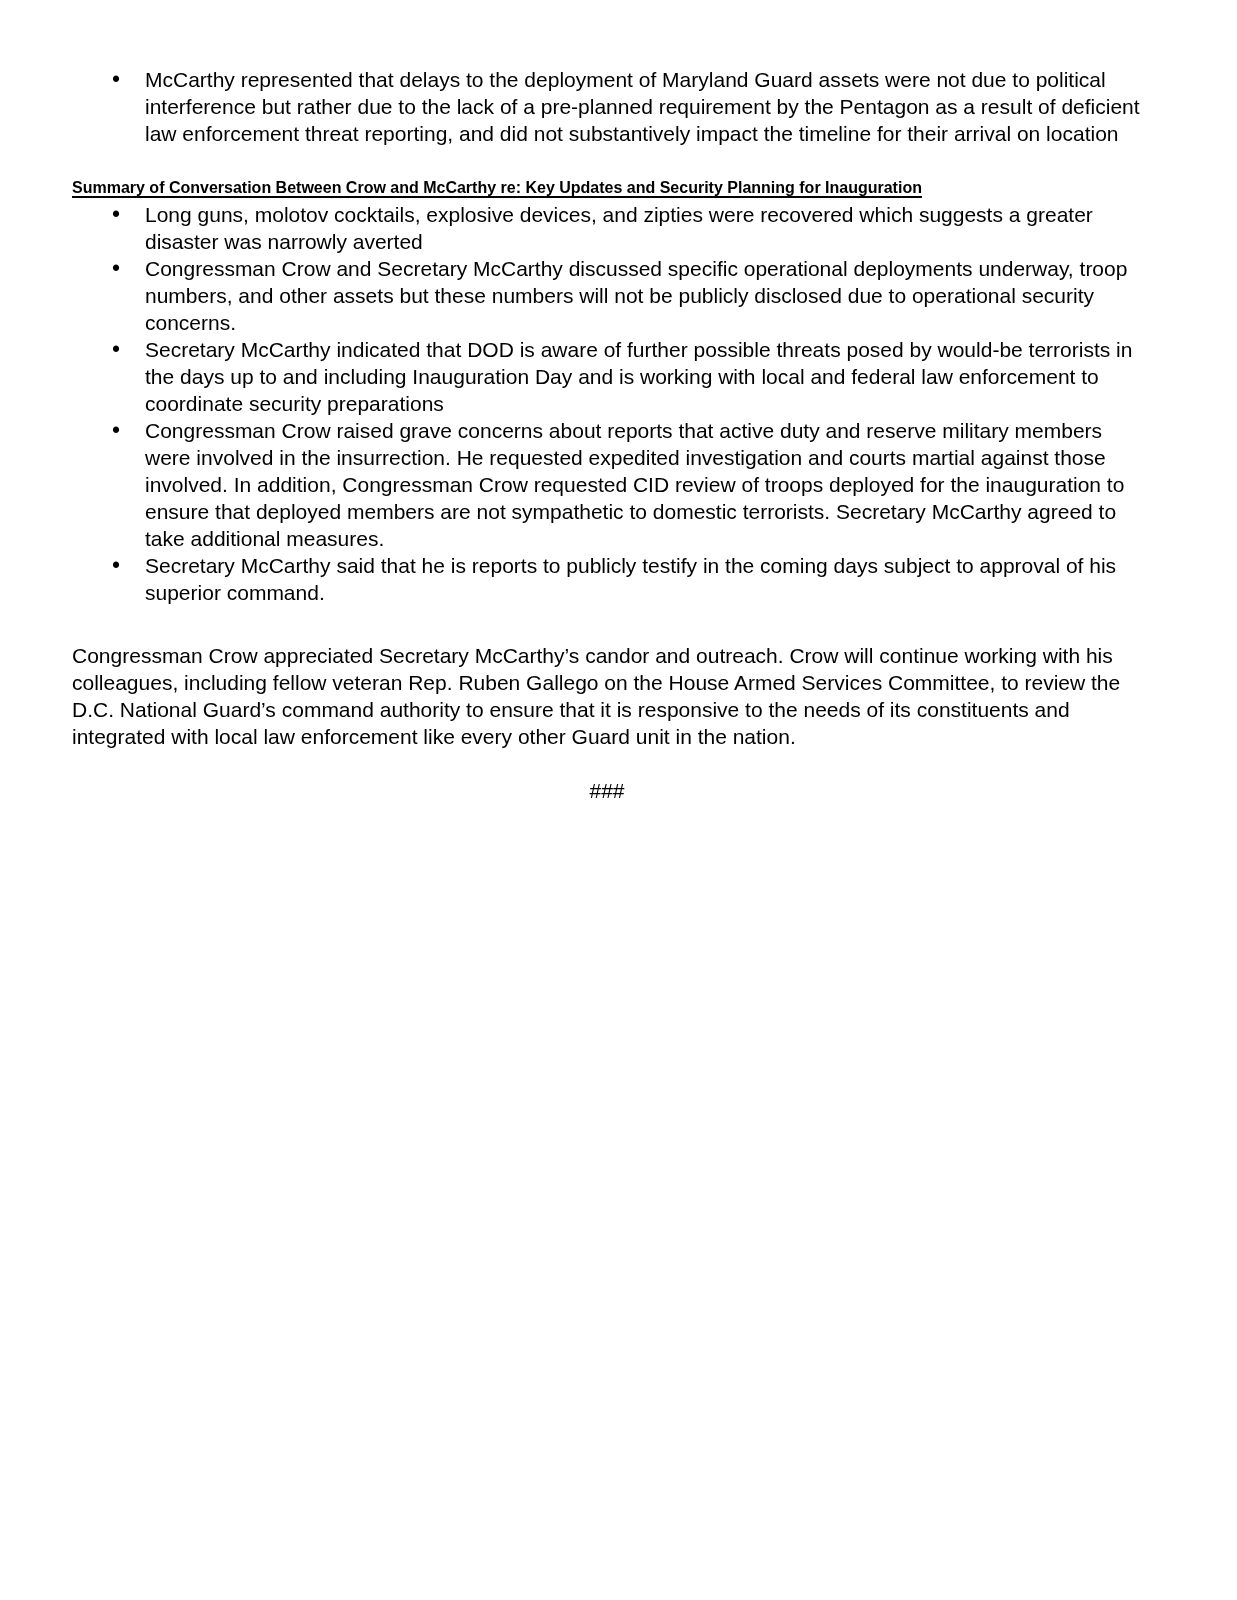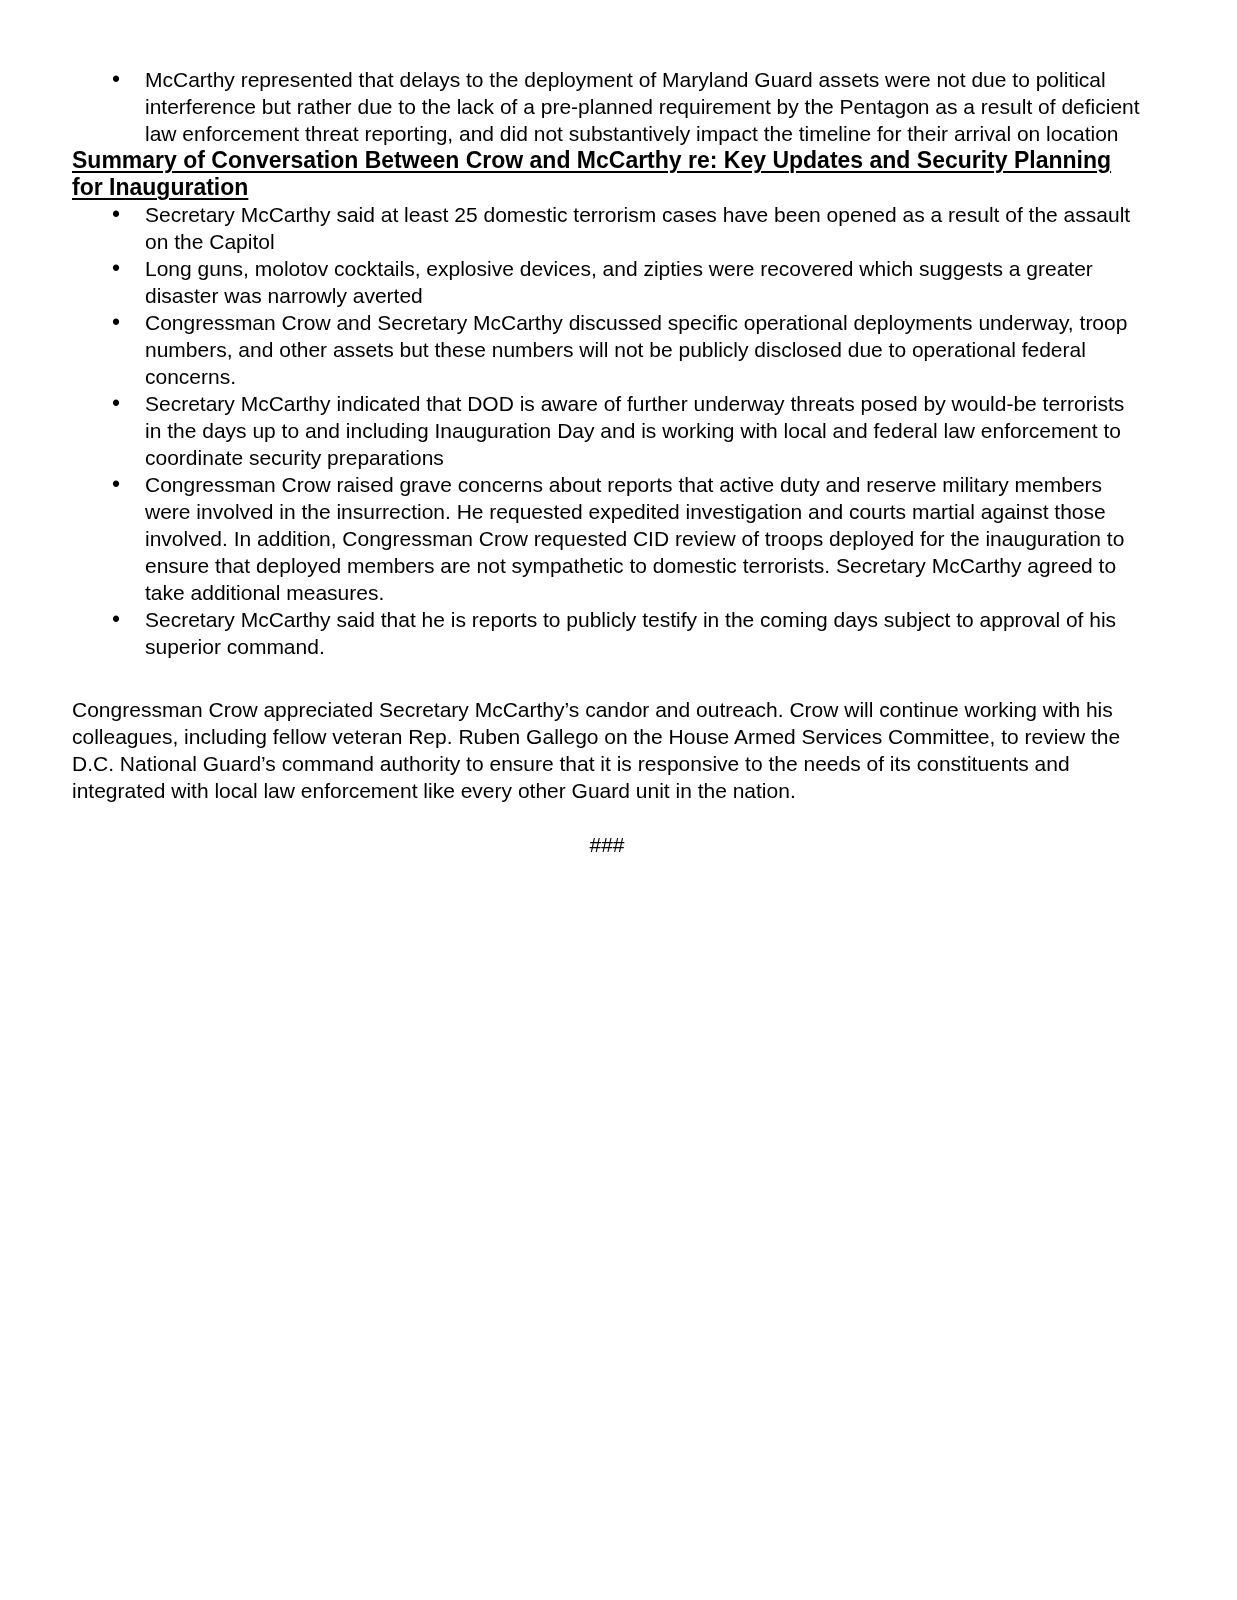--- a/index.html
+++ b/index.html
@@ -37,7 +37,8 @@
     font-size: 23px;
   }
   .heading {
-    font-size: 23px;
+    margin-top: 27px;
+    font-size: 16px;
     line-height: 27px;
     font-weight: bold;
     text-decoration: underline;

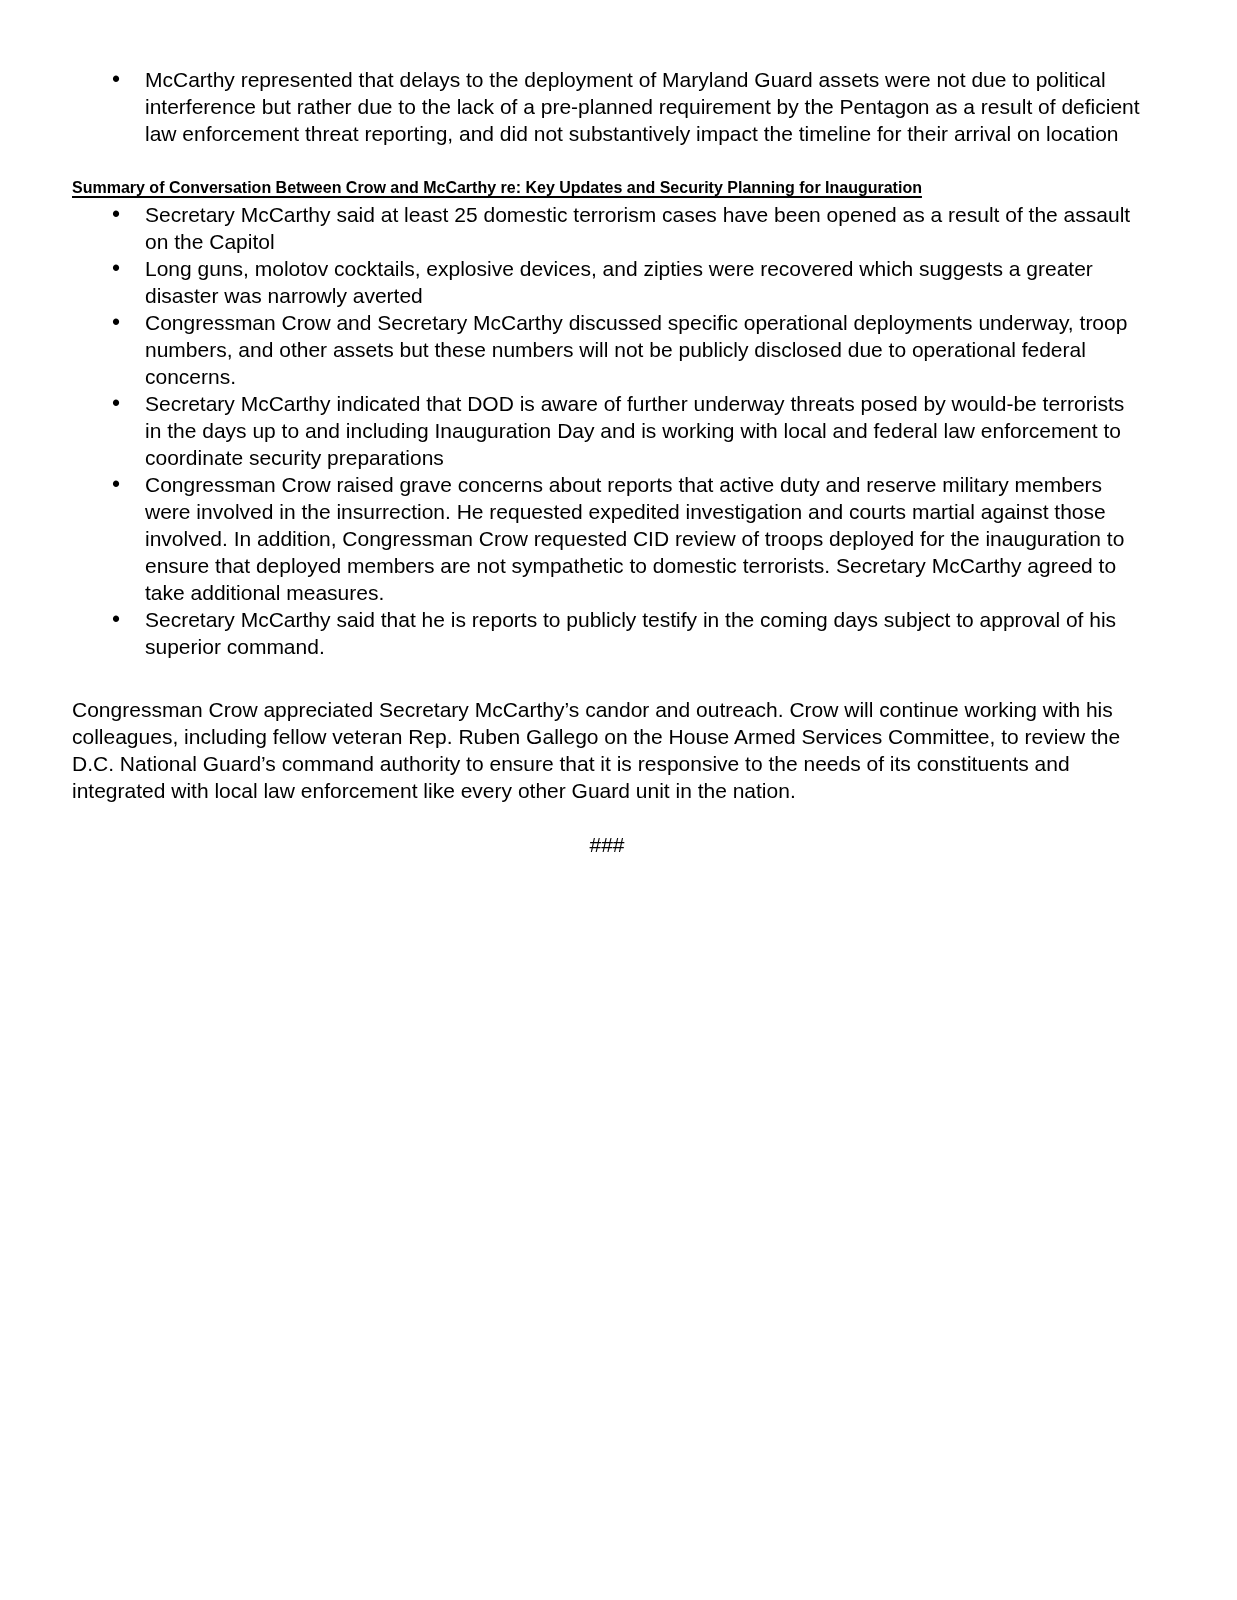--- a/index.html
+++ b/index.html
@@ -67,7 +67,6 @@
 
   <ul class="bullets">
 
-      <li>Secretary McCarthy said at least 25 domestic terrorism cases have been opened as a result of the assault on the Capitol</li>
 
       <li>Long guns, molotov cocktails, explosive devices, and zipties were recovered which suggests a greater disaster was narrowly averted</li>
 

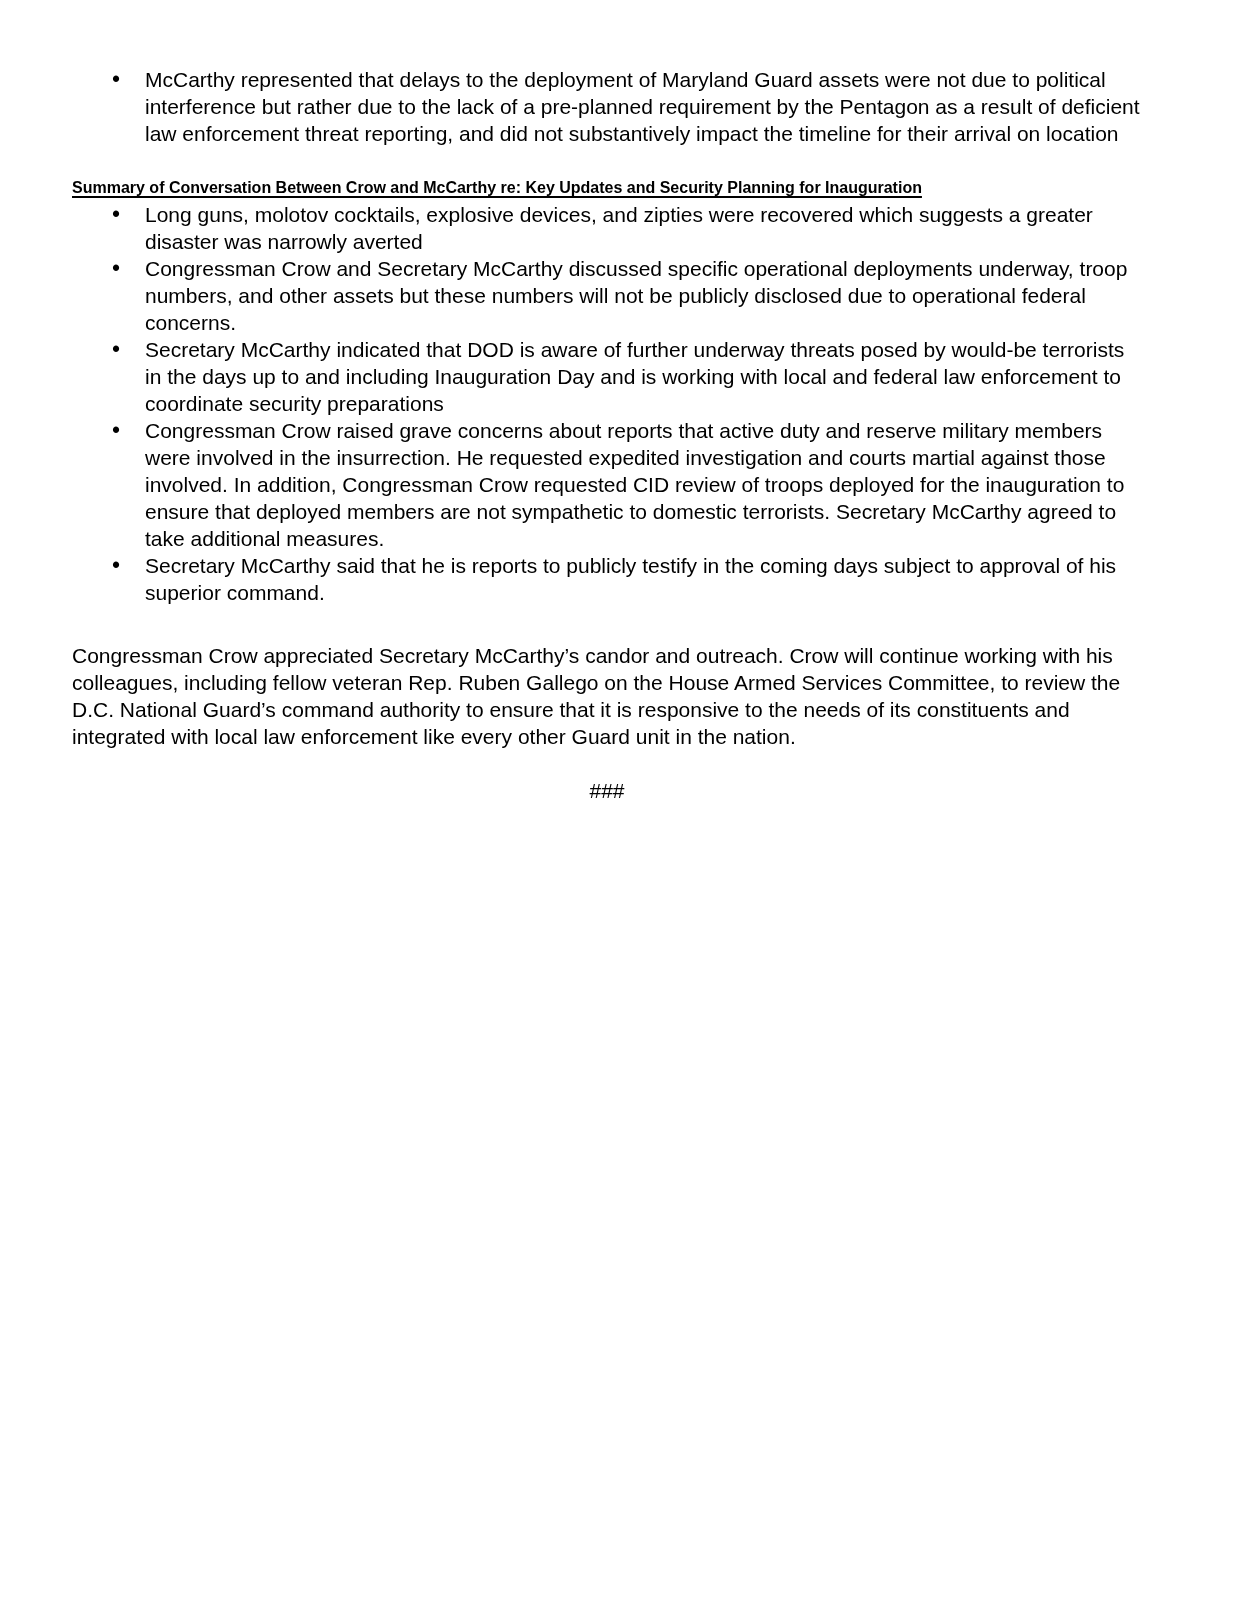--- a/index.html
+++ b/index.html
@@ -70,7 +70,7 @@
 
       <li>Long guns, molotov cocktails, explosive devices, and zipties were recovered which suggests a greater disaster was narrowly averted</li>
 
-      <li>Congressman Crow and Secretary McCarthy discussed specific operational deployments underway, troop numbers, and other assets but these numbers will not be publicly disclosed due to operational federal concerns.</li>
+      <li>Congressman Crow and Secretary McCarthy discussed specific operational deployments underway, troop numbers, and other assets but these numbers will not be publicly disclosed due to operational security concerns.</li>
 
       <li>Secretary McCarthy indicated that DOD is aware of further underway threats posed by would-be terrorists in the days up to and including Inauguration Day and is working with local and federal law enforcement to coordinate security preparations</li>
 

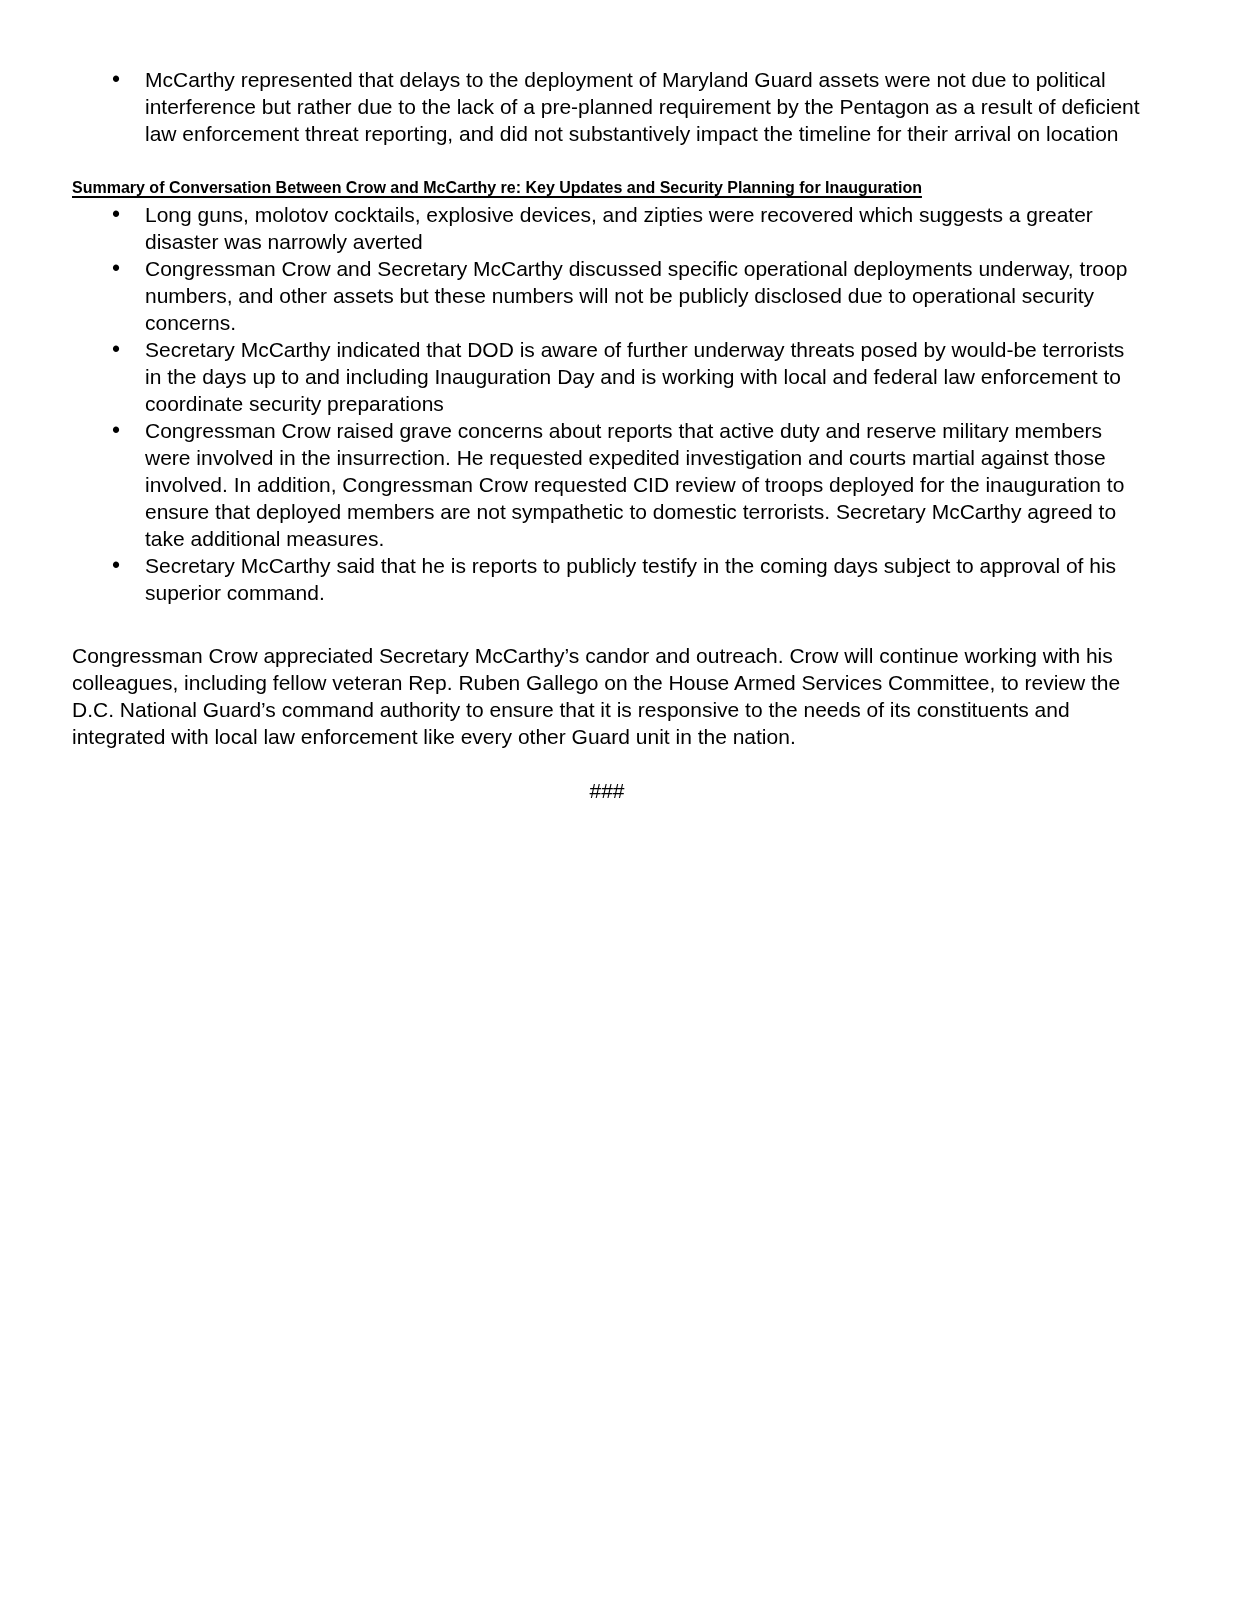--- a/index.html
+++ b/index.html
@@ -72,7 +72,7 @@
 
       <li>Congressman Crow and Secretary McCarthy discussed specific operational deployments underway, troop numbers, and other assets but these numbers will not be publicly disclosed due to operational security concerns.</li>
 
-      <li>Secretary McCarthy indicated that DOD is aware of further underway threats posed by would-be terrorists in the days up to and including Inauguration Day and is working with local and federal law enforcement to coordinate security preparations</li>
+      <li>Secretary McCarthy indicated that DOD is aware of further possible threats posed by would-be terrorists in the days up to and including Inauguration Day and is working with local and federal law enforcement to coordinate security preparations</li>
 
       <li>Congressman Crow raised grave concerns about reports that active duty and reserve military members were involved in the insurrection. He requested expedited investigation and courts martial against those involved. In addition, Congressman Crow requested CID review of troops deployed for the inauguration to ensure that deployed members are not sympathetic to domestic terrorists. Secretary McCarthy agreed to take additional measures.</li>
 

